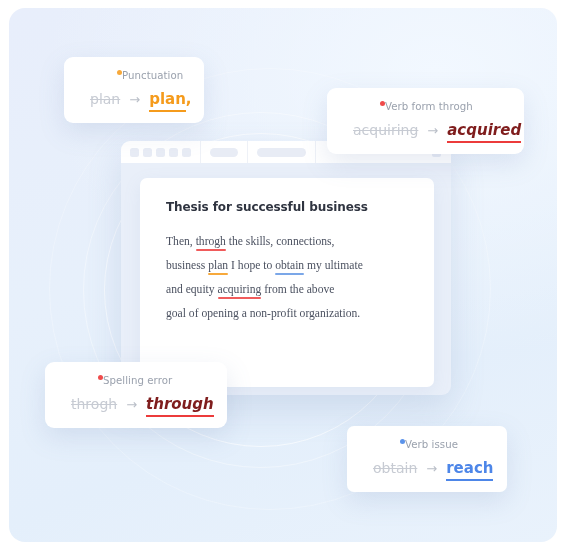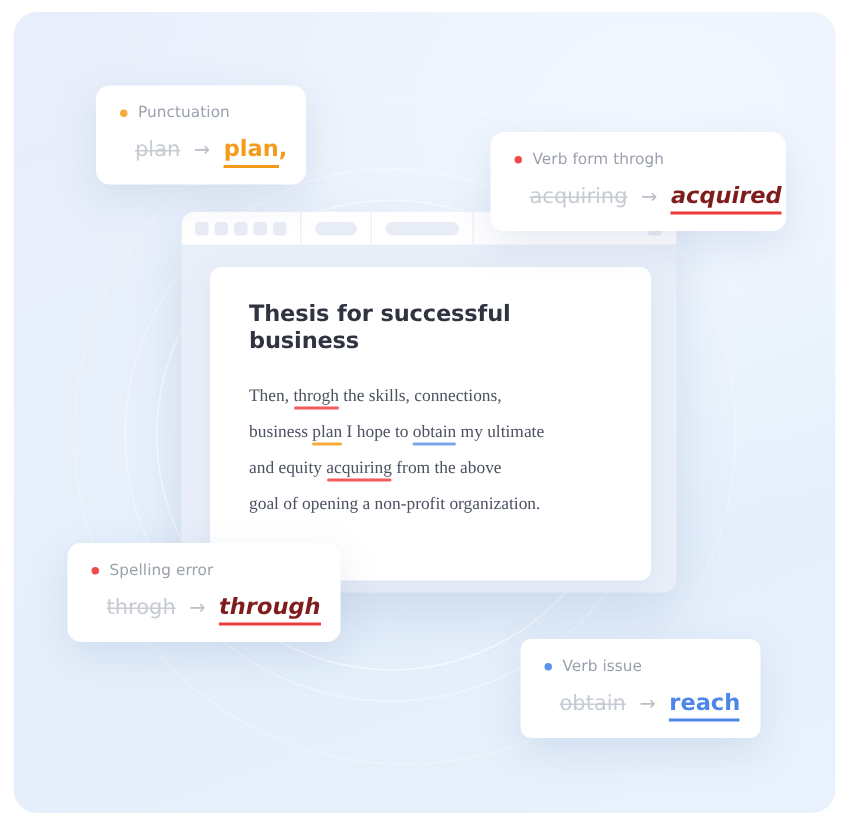--- a/index.html
+++ b/index.html
@@ -171,9 +171,8 @@
   }
   .card-head {
     display: flex;
-    align-items: center;
-    gap: 7px;
     margin-bottom: 9px;
+    margin-left: 37px;
   }
   .dot {
     width: 5px;

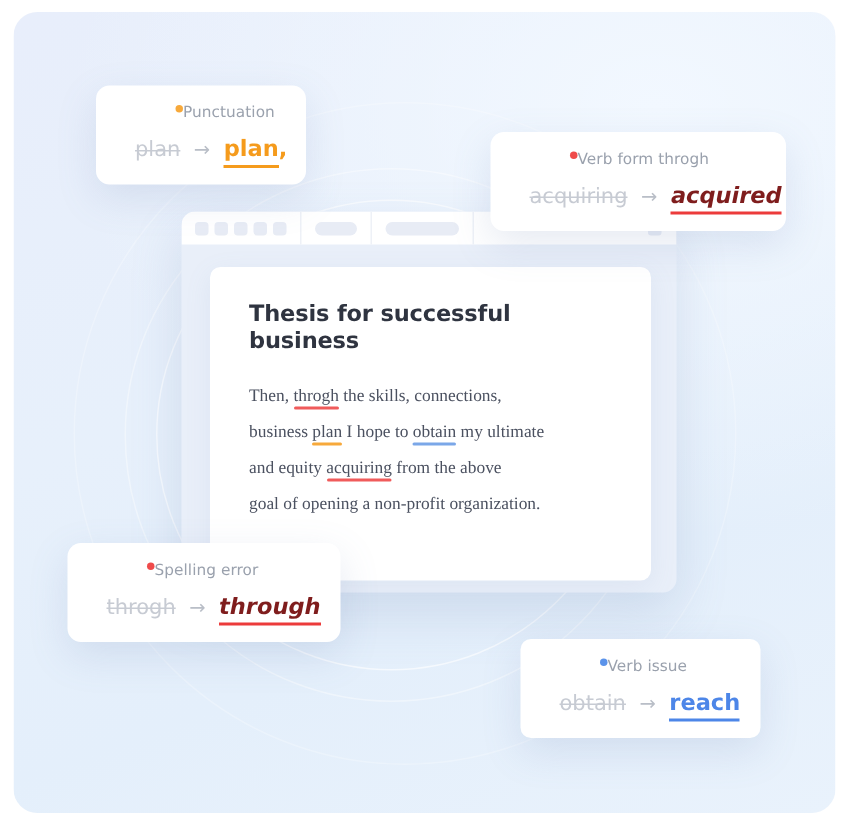--- a/index.html
+++ b/index.html
@@ -132,7 +132,7 @@
   }
   .doc-title {
     font-family: "DejaVu Sans", sans-serif;
-    font-size: 15px;
+    font-size: 12px;
     font-weight: bold;
     color: #2f3440;
     letter-spacing: -0.1px;

